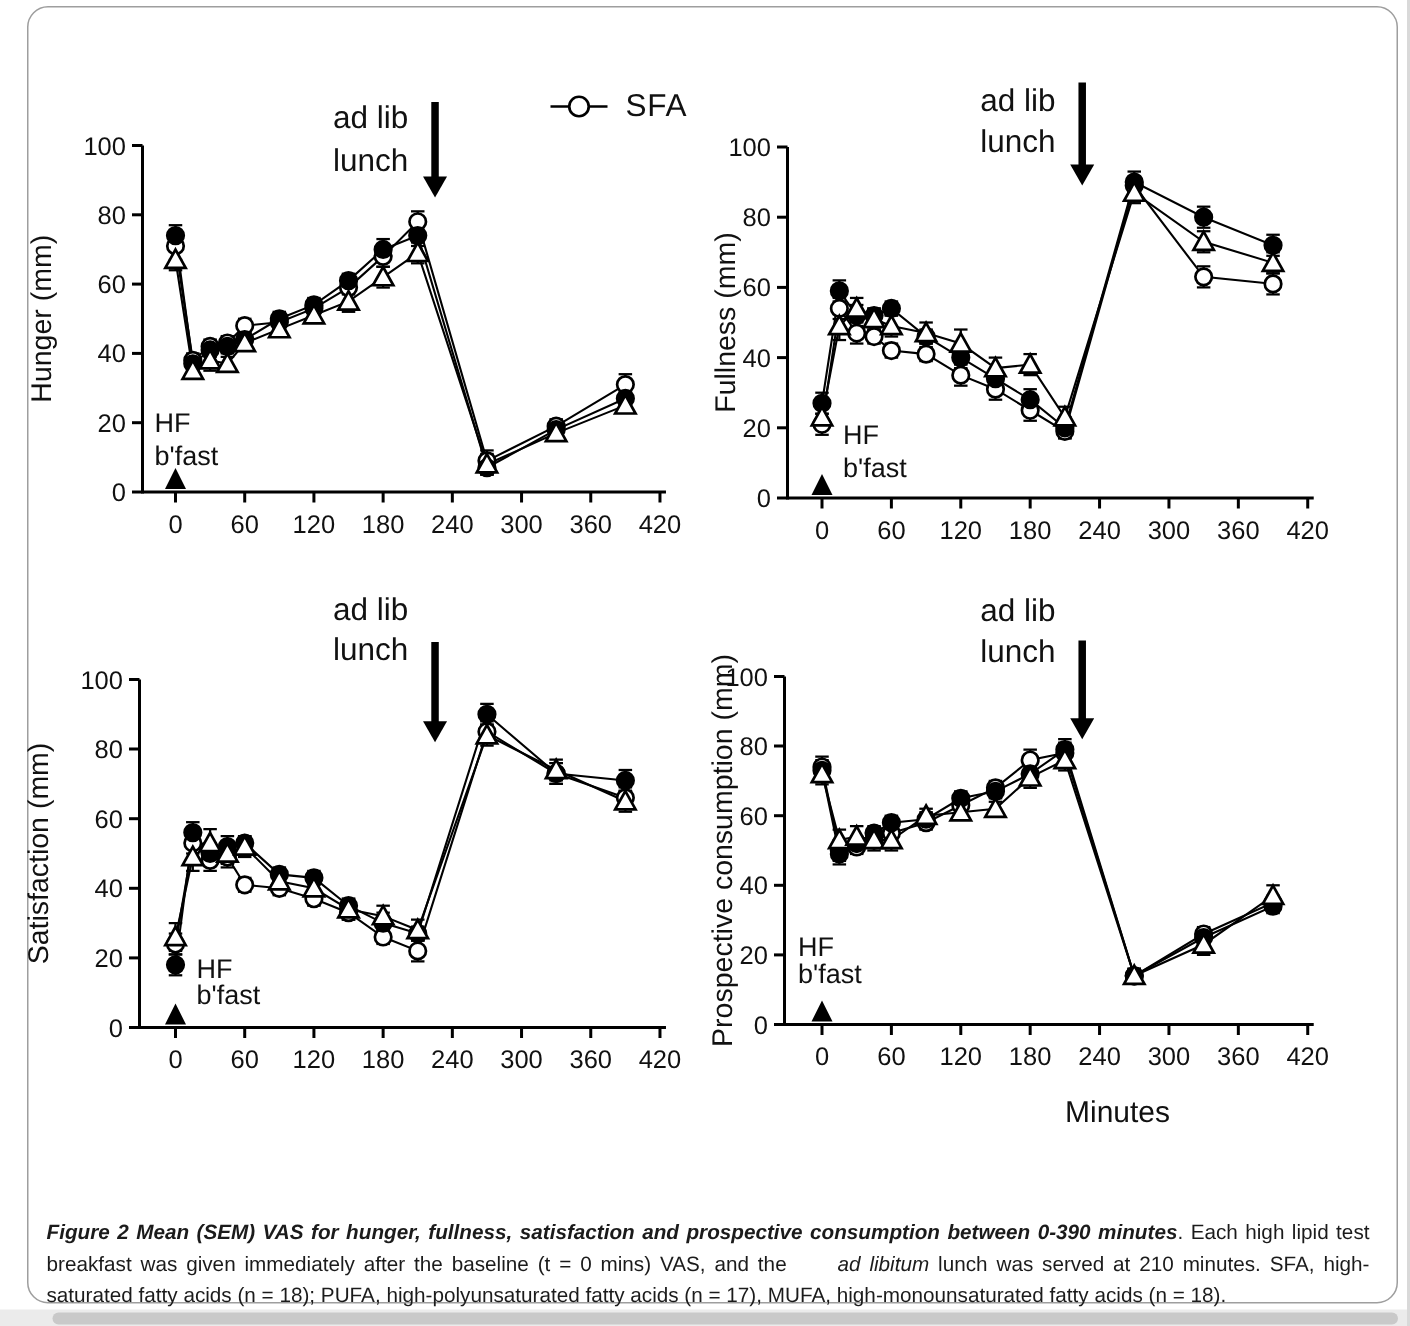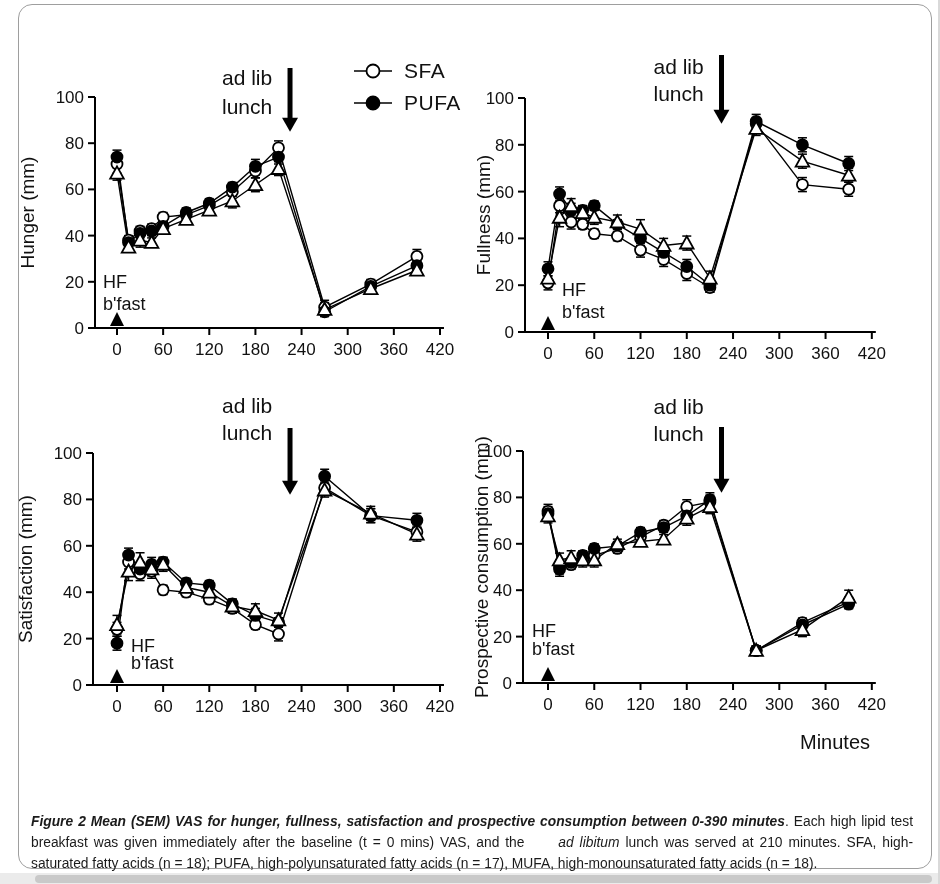--- a/index.html
+++ b/index.html
@@ -10,7 +10,7 @@
   #charts{position:absolute;left:0;top:0;width:940px;height:770px;}
   .panel{position:absolute;}
   svg text{font-family:"Liberation Sans",sans-serif;fill:#111;}
-  .legend{position:absolute;left:351px;top:55px;}
+  .legend{position:absolute;left:364px;top:55px;}
   .legend-item{display:flex;align-items:center;height:32px;}
   .legend-item .lbl{font-size:21px;color:#111;margin-left:9px;letter-spacing:0.5px;}
   .minutes{position:absolute;left:710px;top:731px;width:160px;text-align:right;

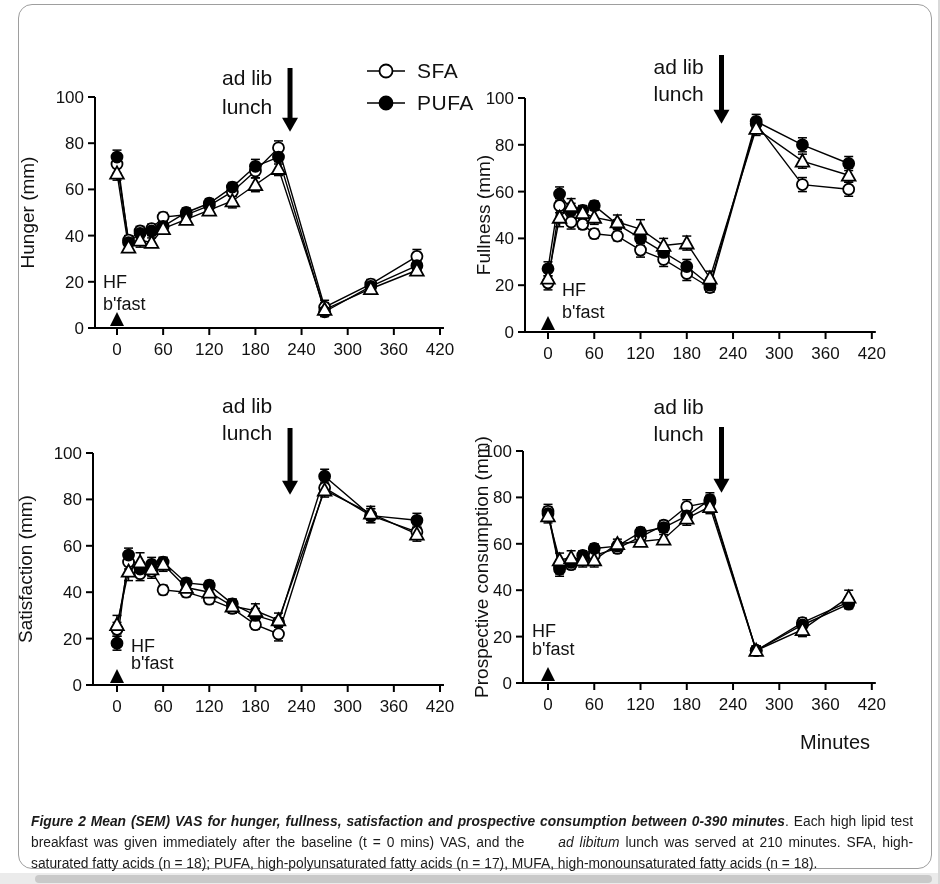--- a/index.html
+++ b/index.html
@@ -901,13 +901,6 @@
       </svg>
       <span class="lbl">SFA</span>
     </div>
-    <div class="legend-item">
-      <svg width="44" height="26" viewBox="0 0 44 26">
-        <line x1="3" y1="13" x2="41" y2="13" stroke="#000" stroke-width="1.6"></line>
-        <circle cx="22" cy="13" r="6.5" fill="#000" stroke="#000" stroke-width="1.8"></circle>
-      </svg>
-      <span class="lbl">PUFA</span>
-    </div>
   </div>
 
   <div class="minutes">Minutes</div>

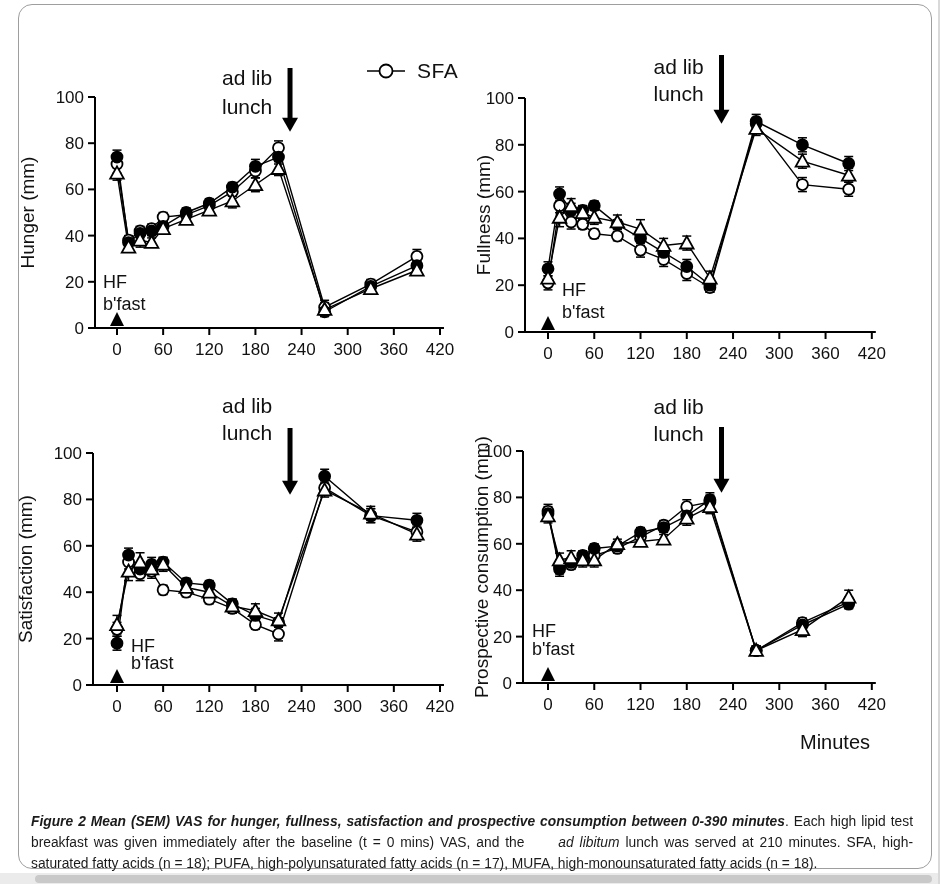--- a/index.html
+++ b/index.html
@@ -13,7 +13,7 @@
   .legend{position:absolute;left:364px;top:55px;}
   .legend-item{display:flex;align-items:center;height:32px;}
   .legend-item .lbl{font-size:21px;color:#111;margin-left:9px;letter-spacing:0.5px;}
-  .minutes{position:absolute;left:710px;top:731px;width:160px;text-align:right;
+  .minutes{position:absolute;left:710px;top:731px;width:160px;text-align:left;
         font-size:20px;color:#111;}
   .caption{position:absolute;left:31px;top:798px;width:882px;font-size:13.8px;
         line-height:1.52;color:#1b1b1b;text-align:justify;}

